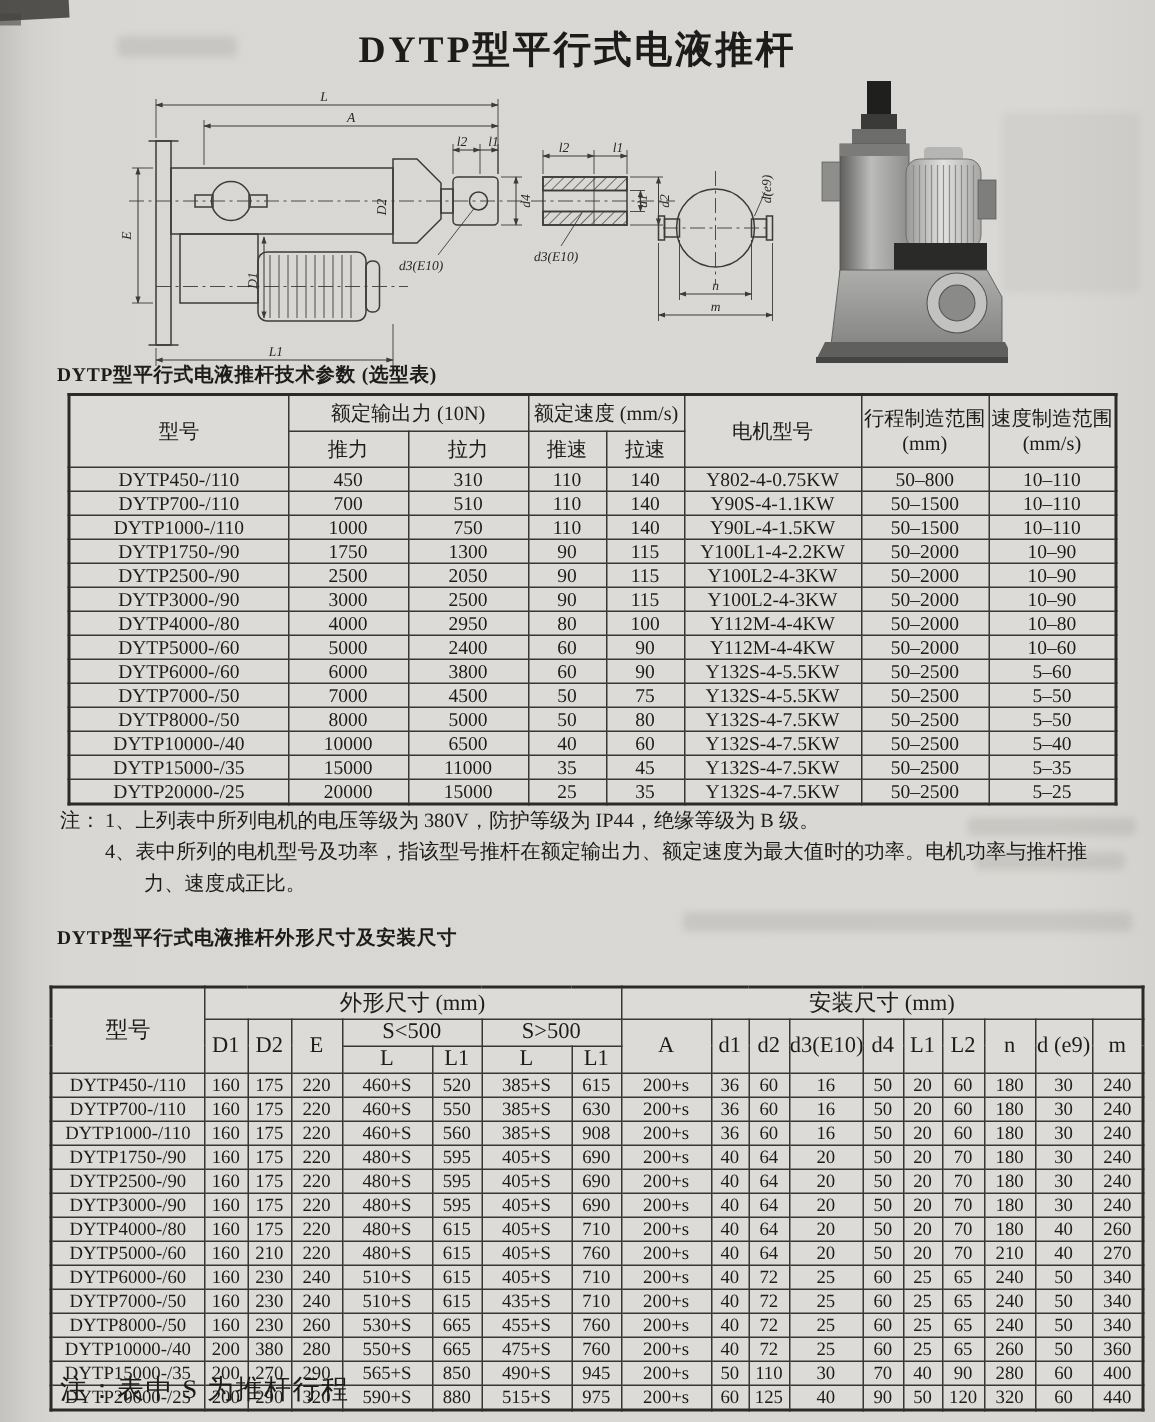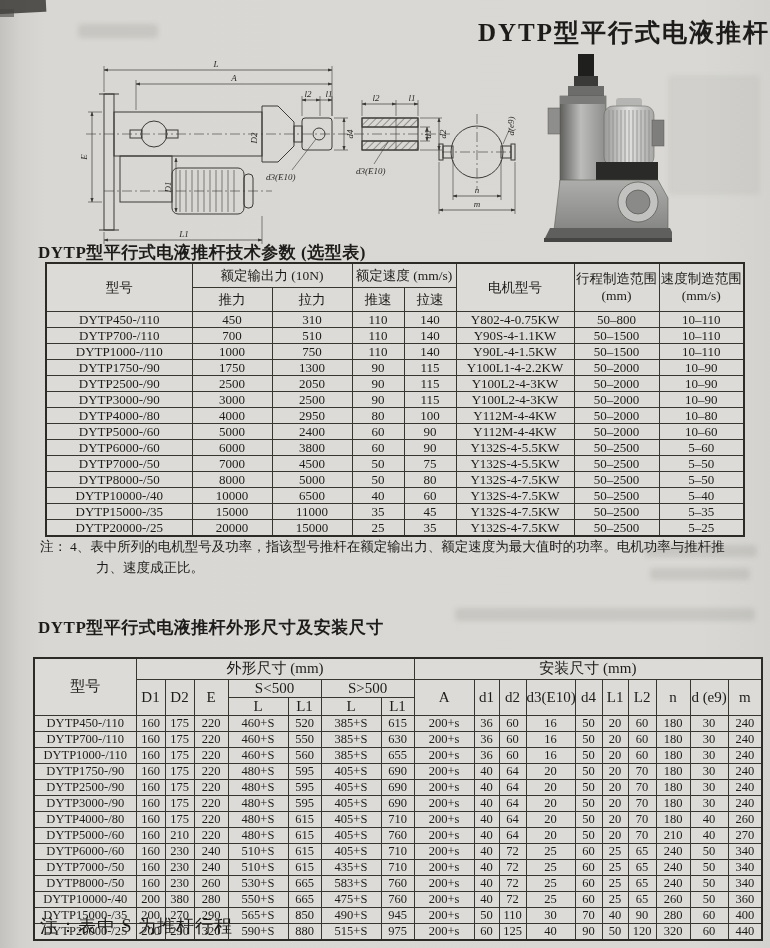--- a/index.html
+++ b/index.html
@@ -8,7 +8,7 @@
     background:linear-gradient(90deg,#c3c2be 0px,#d2d1cd 20px,#d8d7d3 45px,#d9d8d4 700px,#d3d2ce 770px);
     font-family:"Liberation Serif","DejaVu Serif",serif;color:#1d1c1a;
   }
-  .page-title{position:absolute;top:16px;left:0;width:100%;text-align:right;
+  .page-title{position:absolute;top:16px;left:0;width:100%;text-align:center;
     font-size:25px;font-weight:bold;letter-spacing:2px;}
   .section-heading{position:absolute;left:38px;font-size:17px;font-weight:bold;letter-spacing:.5px;}
   

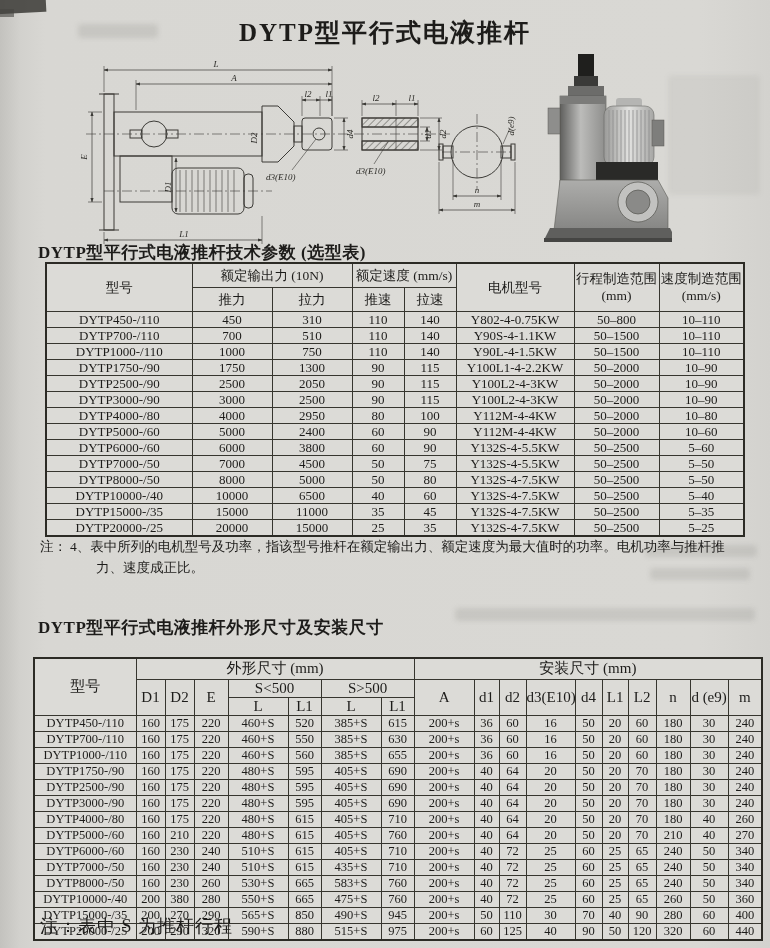--- a/index.html
+++ b/index.html
@@ -10,7 +10,7 @@
   }
   .page-title{position:absolute;top:16px;left:0;width:100%;text-align:center;
     font-size:25px;font-weight:bold;letter-spacing:2px;}
-  .section-heading{position:absolute;left:38px;font-size:17px;font-weight:bold;letter-spacing:.5px;}
+  .section-heading{position:absolute;left:38px;font-size:13px;font-weight:bold;letter-spacing:.5px;}
   
   table{border-collapse:collapse;table-layout:fixed;position:absolute;background:#dcdbd7;}
   th,td{border:1px solid #37362f;text-align:center;vertical-align:middle;

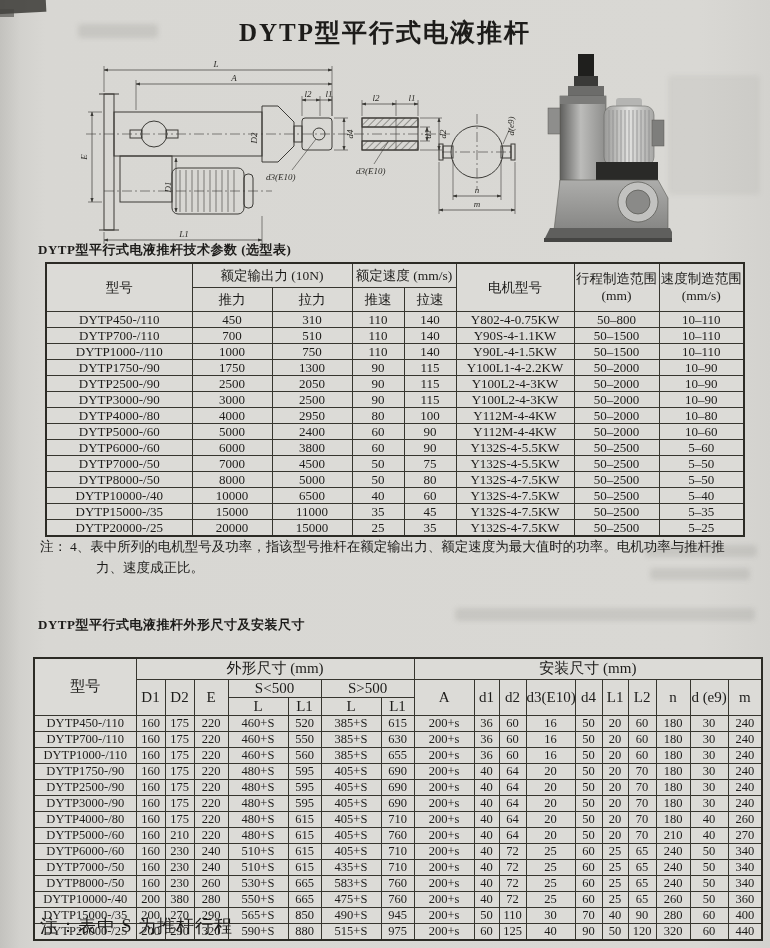--- a/index.html
+++ b/index.html
@@ -380,6 +380,7 @@
   <div class="notes">
     <div class="notes-prefix">注：</div>
     <div class="notes-items">
+      <div class="note-item">1、上列表中所列电机的电压等级为 380V，防护等级为 IP44，绝缘等级为 B 级。</div>
       <div class="note-item">4、表中所列的电机型号及功率，指该型号推杆在额定输出力、额定速度为最大值时的功率。电机功率与推杆推力、速度成正比。</div>
     </div>
   </div>

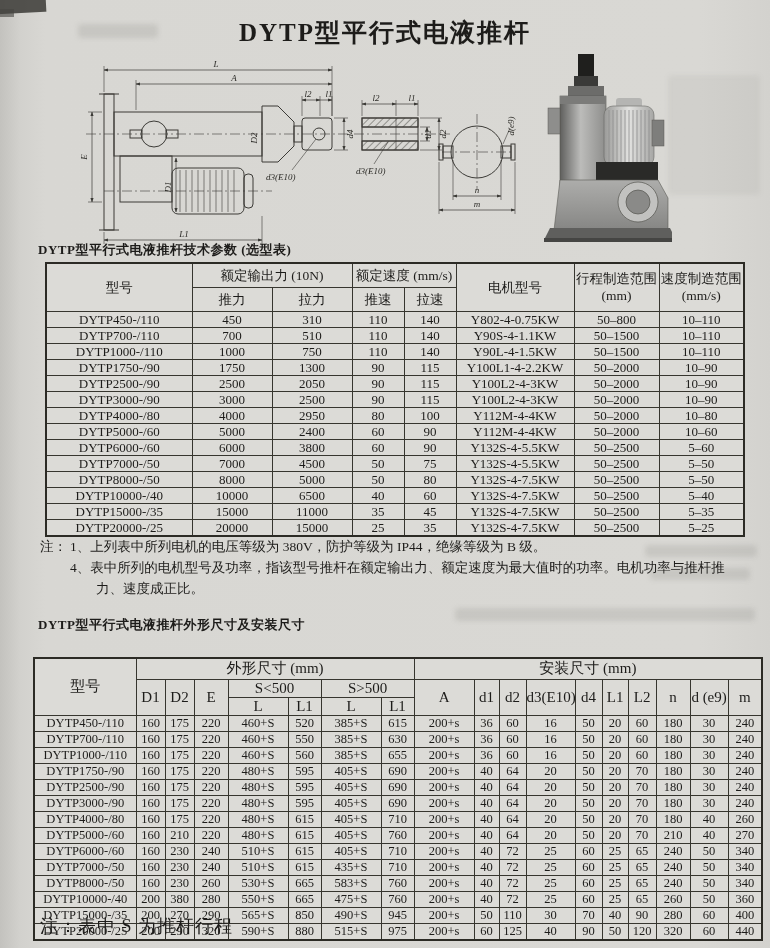--- a/index.html
+++ b/index.html
@@ -487,7 +487,7 @@
           <td>460+S</td>
           <td>560</td>
           <td>385+S</td>
-          <td>655</td>
+          <td>908</td>
           <td>200+s</td>
           <td>36</td>
           <td>60</td>

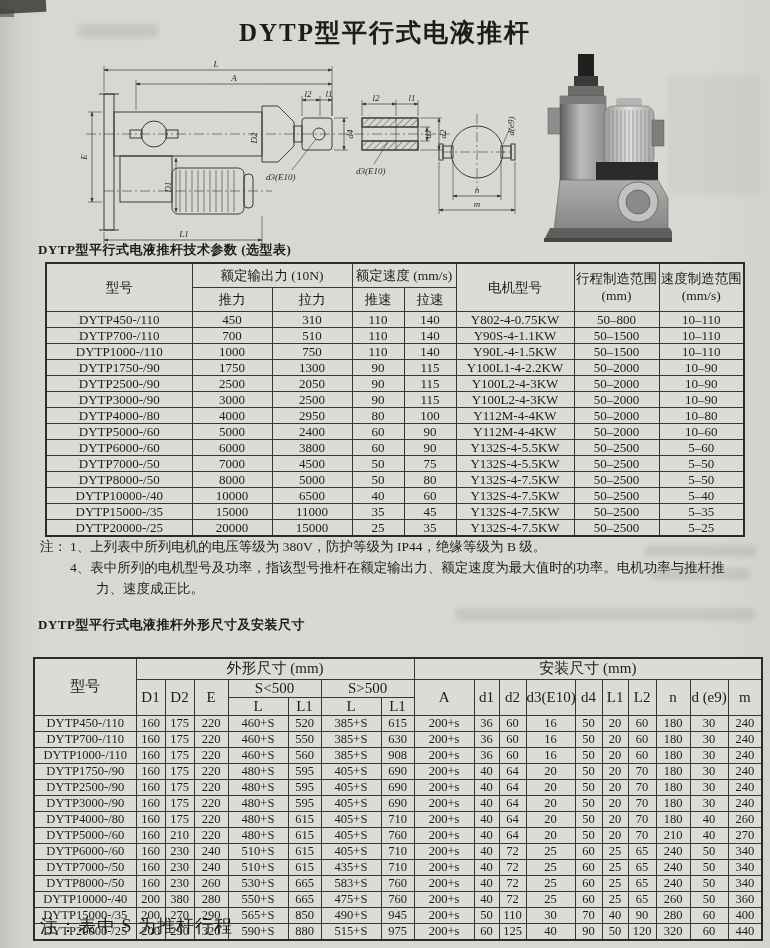--- a/index.html
+++ b/index.html
@@ -646,7 +646,7 @@
           <td>260</td>
           <td>530+S</td>
           <td>665</td>
-          <td>583+S</td>
+          <td>455+S</td>
           <td>760</td>
           <td>200+s</td>
           <td>40</td>

